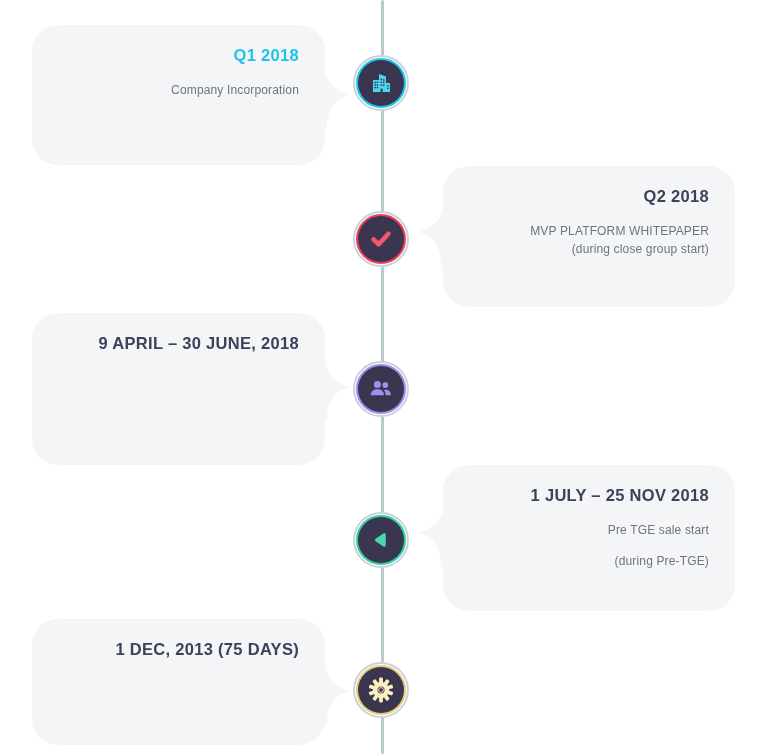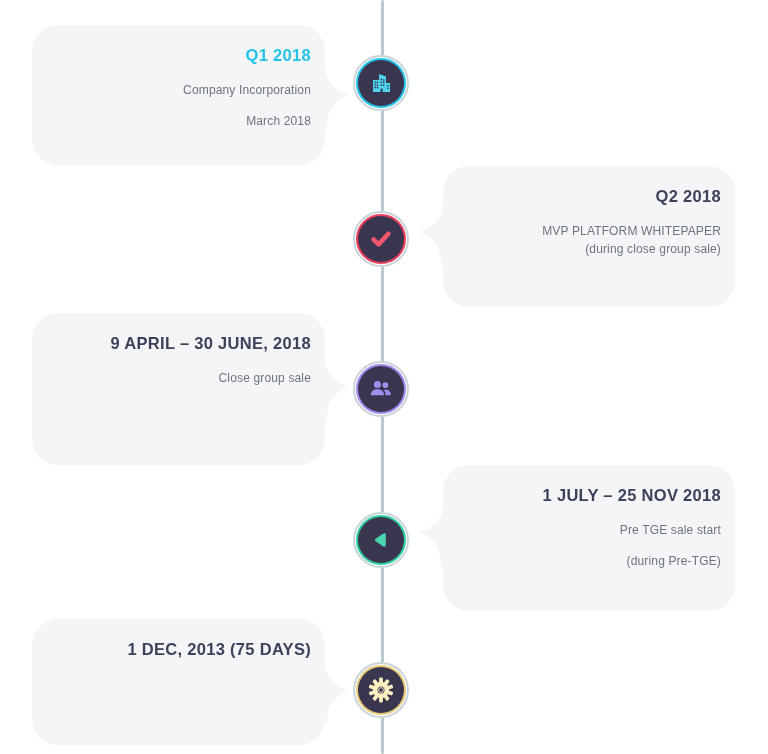--- a/index.html
+++ b/index.html
@@ -82,7 +82,7 @@
   }
   .card-body {
     position: absolute;
-    left: 16px; top: 0;
+    left: 4px; top: 0;
     width: 100%;
     padding: 20px 30px;
   }

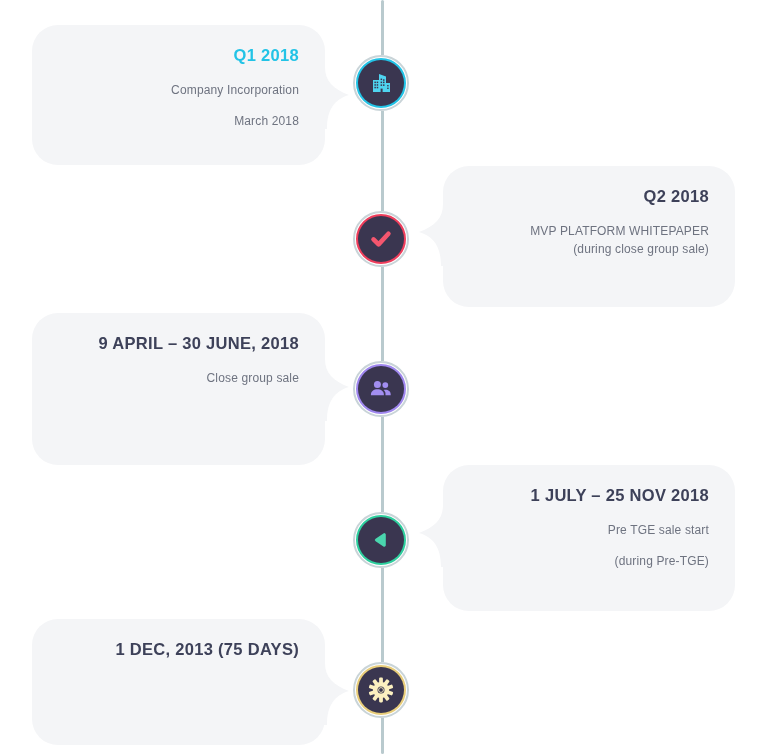--- a/index.html
+++ b/index.html
@@ -143,7 +143,6 @@
               <div class="line">Company Incorporation</div>
             </div>
             <div class="block">
-              <div class="line">March 2018</div>
             </div>
           </div>
         </div>

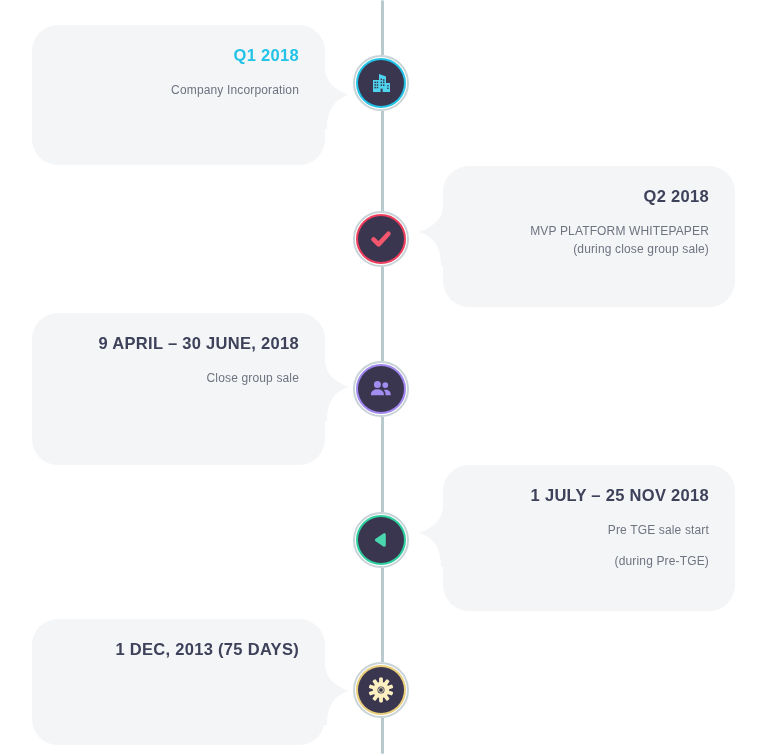--- a/index.html
+++ b/index.html
@@ -158,7 +158,7 @@
           <div class="lines">
             <div class="block">
               <div class="line">MVP PLATFORM WHITEPAPER</div>
-              <div class="line">(during close group sale)</div>
+              <div class="line">(during close group start)</div>
             </div>
           </div>
         </div>

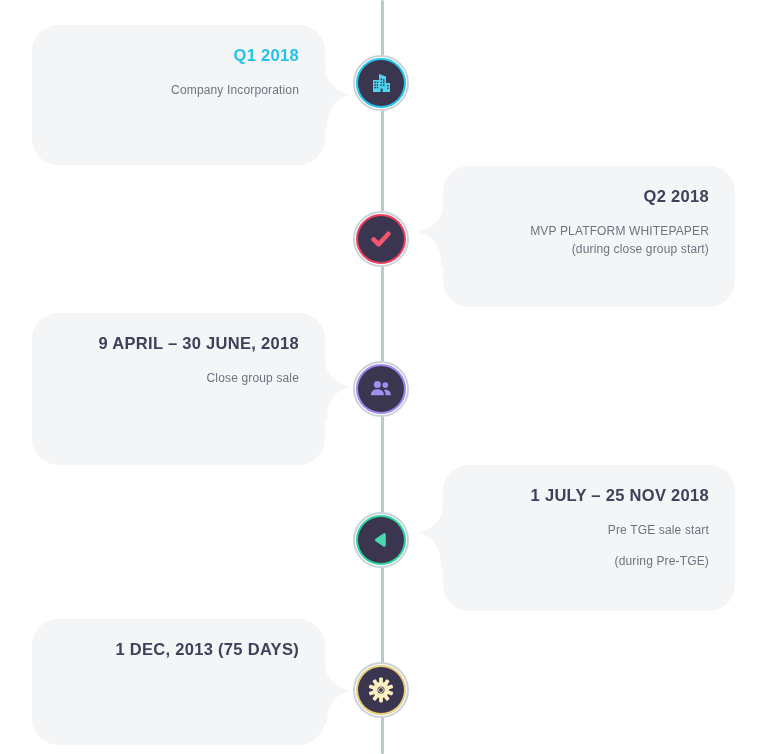--- a/index.html
+++ b/index.html
@@ -171,11 +171,6 @@
         </div>
         <div class="card-body">
           <div class="title" style="color: rgb(61, 65, 89);">9 APRIL – 30 JUNE, 2018</div>
-          <div class="lines">
-            <div class="block">
-              <div class="line">Close group sale</div>
-            </div>
-          </div>
         </div>
       </div>
       <div class="card right" style="left: 443px; top: 465px; width: 292px; height: 146px;">

